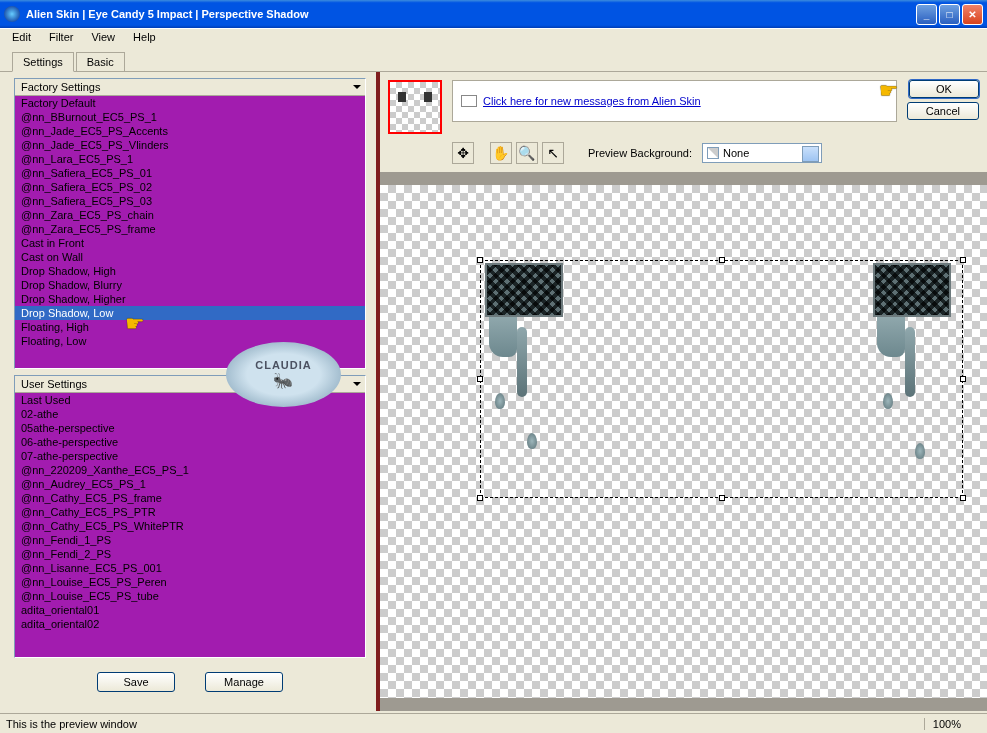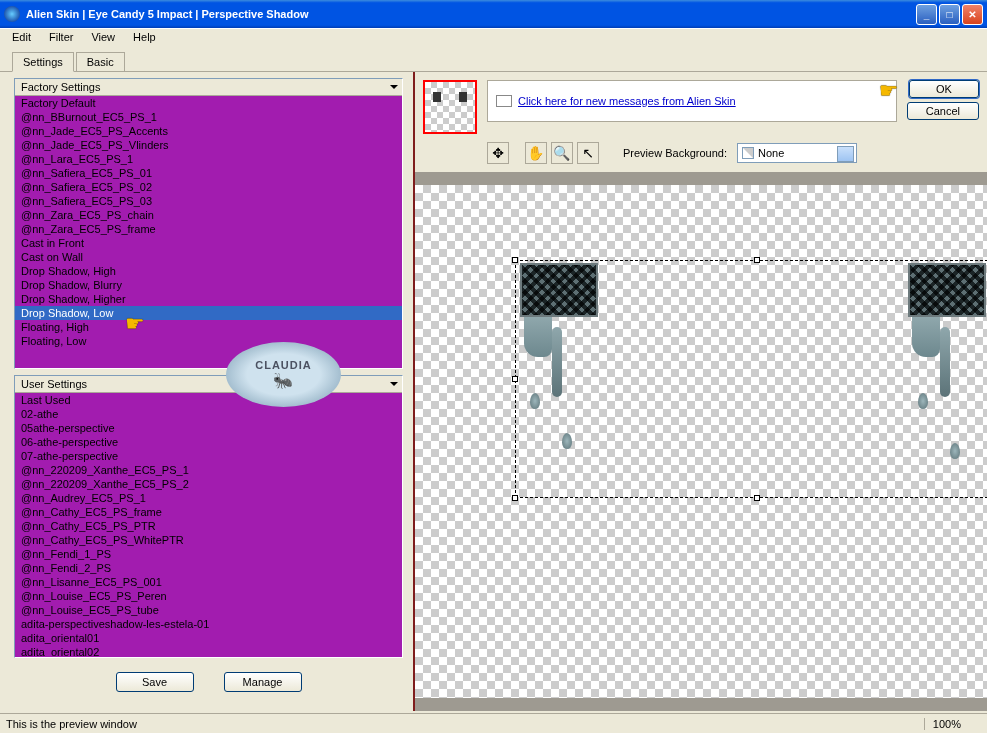--- a/index.html
+++ b/index.html
@@ -21,7 +21,7 @@
 
 .content { display: flex; border-top: 1px solid #aca899; height: 640px; }
 
-.left-panel { width: 415px; background: #ece9d8; border-right: 2px solid #7f1d1d; padding: 6px 10px 6px 14px; display: flex; flex-direction: column; position: relative; }
+.left-panel { width: 380px; background: #ece9d8; border-right: 4px solid #7f1d1d; padding: 6px 10px 6px 14px; display: flex; flex-direction: column; position: relative; }
 .settings-box { border: 1px solid #fff; border-top-color: #7f9db9; border-left-color: #7f9db9; background: #fff; margin-bottom: 6px; }
 .settings-hdr { background: #ece9d8; border-bottom: 1px solid #aca899; padding: 2px 6px; font-size: 11px; position: relative; }
 .settings-hdr::after { content: ""; position: absolute; right: 4px; top: 6px; width: 0; height: 0; border-left: 4px solid transparent; border-right: 4px solid transparent; border-top: 4px solid #000; }

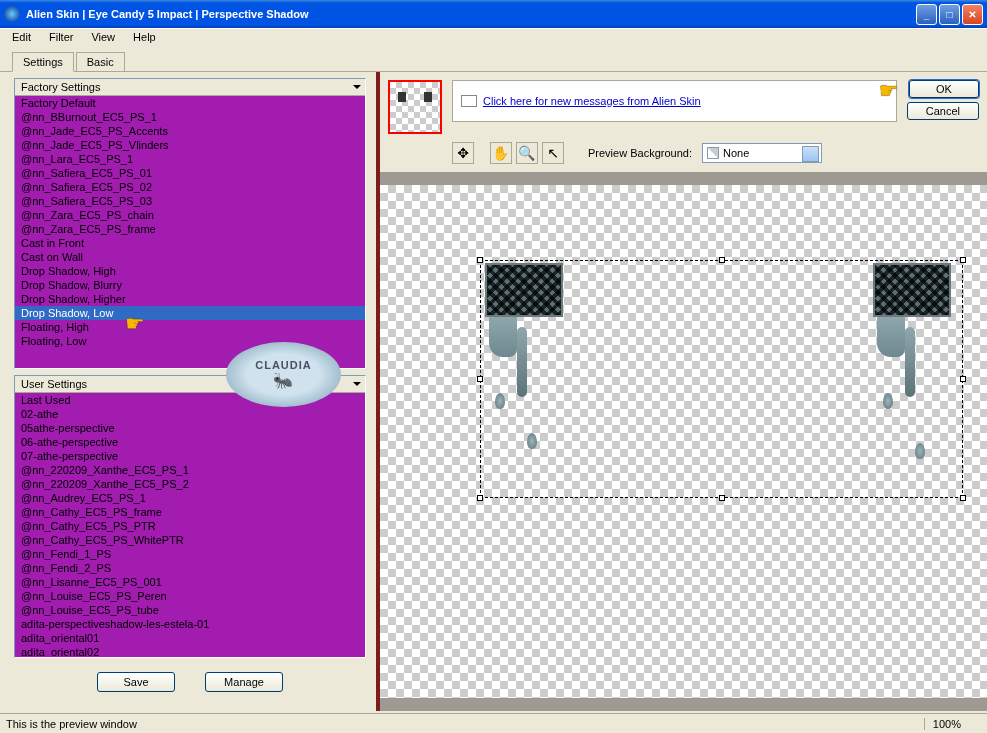--- a/index.html
+++ b/index.html
@@ -136,7 +136,6 @@
           <div class="list-item">06-athe-perspective</div>
           <div class="list-item">07-athe-perspective</div>
           <div class="list-item">@nn_220209_Xanthe_EC5_PS_1</div>
-          <div class="list-item">@nn_220209_Xanthe_EC5_PS_2</div>
           <div class="list-item">@nn_Audrey_EC5_PS_1</div>
           <div class="list-item">@nn_Cathy_EC5_PS_frame</div>
           <div class="list-item">@nn_Cathy_EC5_PS_PTR</div>

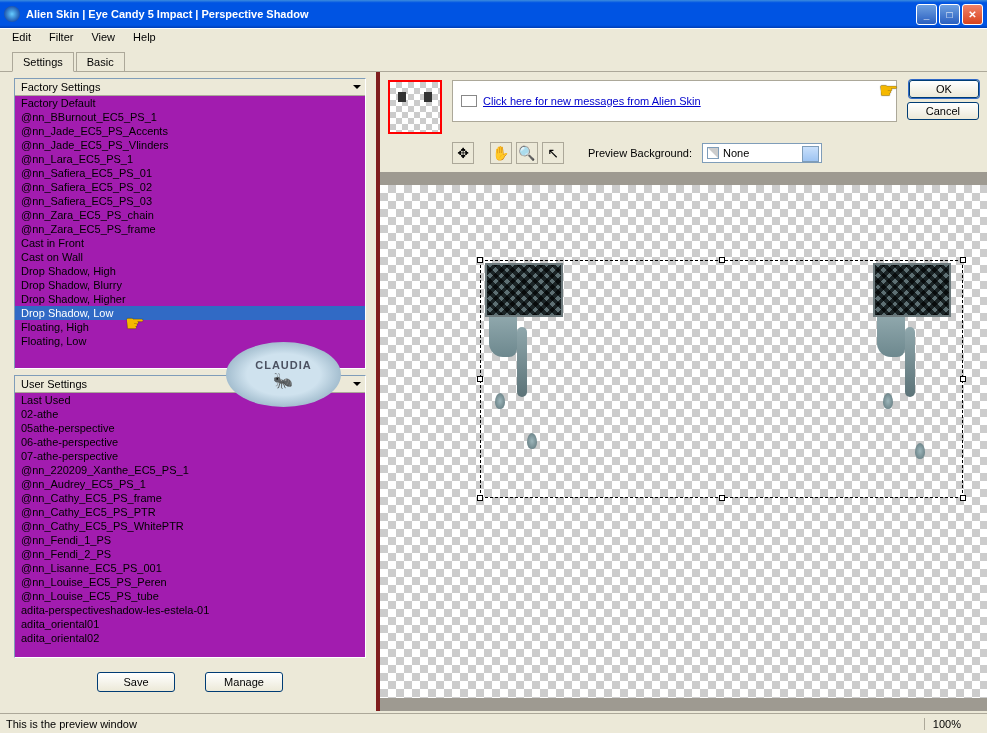--- a/index.html
+++ b/index.html
@@ -145,7 +145,6 @@
           <div class="list-item">@nn_Lisanne_EC5_PS_001</div>
           <div class="list-item">@nn_Louise_EC5_PS_Peren</div>
           <div class="list-item">@nn_Louise_EC5_PS_tube</div>
-          <div class="list-item">adita-perspectiveshadow-les-estela-01</div>
           <div class="list-item">adita_oriental01</div>
           <div class="list-item">adita_oriental02</div>
         </div>

